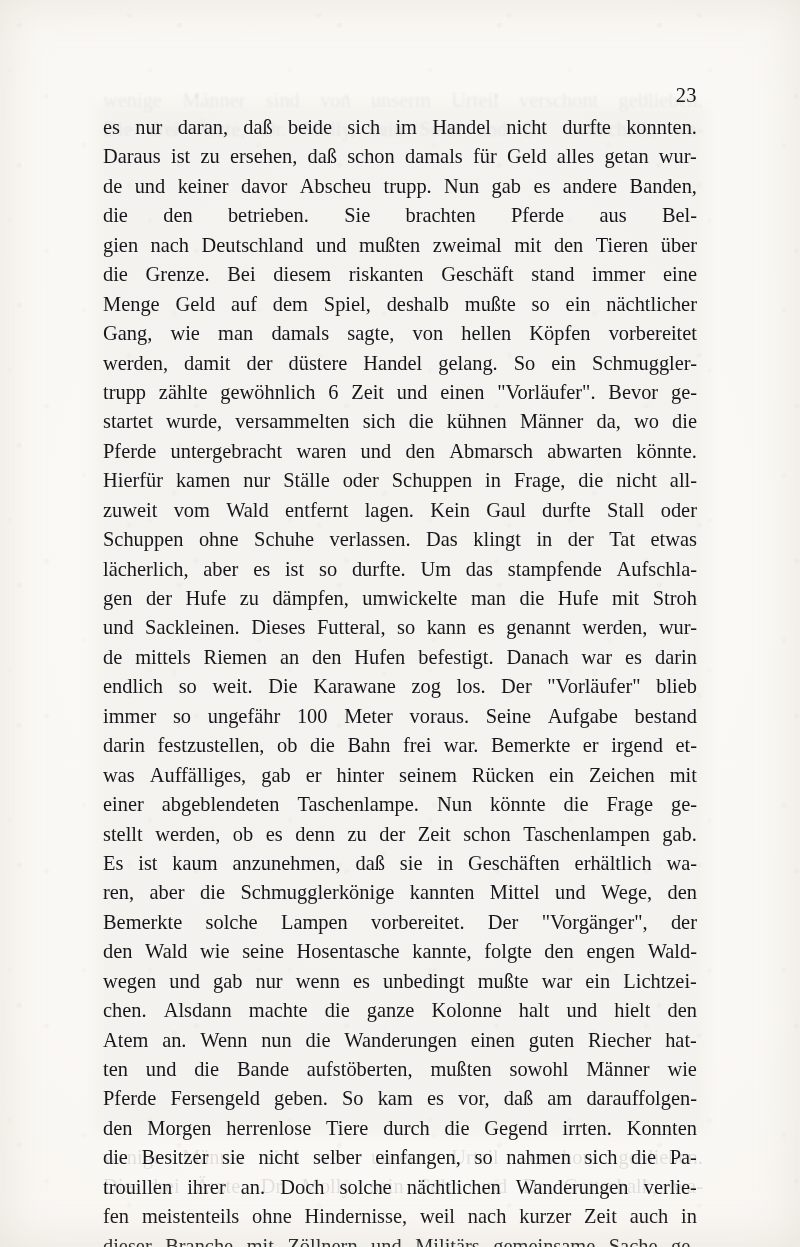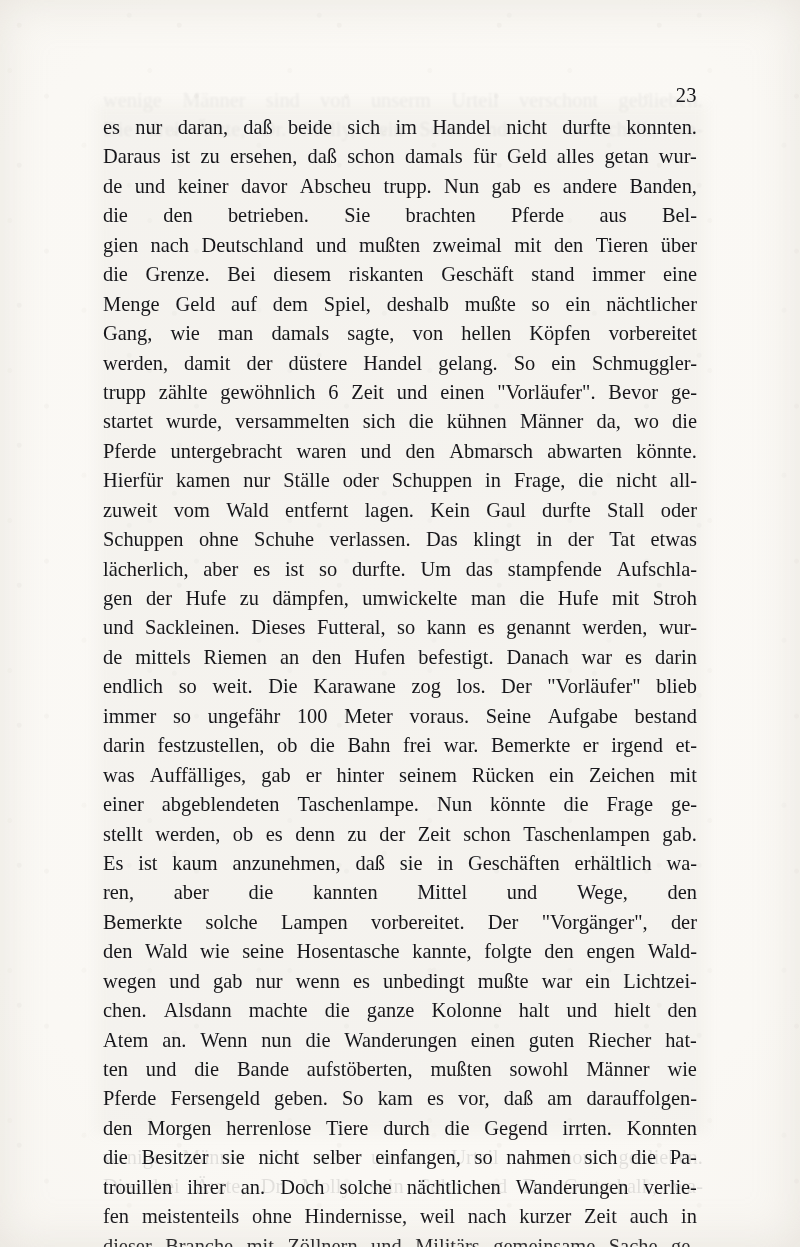--- a/index.html
+++ b/index.html
@@ -156,7 +156,7 @@
       <div class="line"><span>einer</span><span>abgeblendeten</span><span>Taschenlampe.</span><span>Nun</span><span>könnte</span><span>die</span><span>Frage</span><span>ge-</span></div>
       <div class="line"><span>stellt</span><span>werden,</span><span>ob</span><span>es</span><span>denn</span><span>zu</span><span>der</span><span>Zeit</span><span>schon</span><span>Taschenlampen</span><span>gab.</span></div>
       <div class="line"><span>Es</span><span>ist</span><span>kaum</span><span>anzunehmen,</span><span>daß</span><span>sie</span><span>in</span><span>Geschäften</span><span>erhältlich</span><span>wa-</span></div>
-      <div class="line"><span>ren,</span><span>aber</span><span>die</span><span>kannten</span><span>Mittel</span><span>und</span><span>Wege,</span><span>den</span></div>
+      <div class="line"><span>ren,</span><span>aber</span><span>die</span><span>Schmugglerkönige</span><span>kannten</span><span>Mittel</span><span>und</span><span>Wege,</span><span>den</span></div>
       <div class="line"><span>Bemerkte</span><span>solche</span><span>Lampen</span><span>vorbereitet.</span><span>Der</span><span>"Vorgänger",</span><span>der</span></div>
       <div class="line"><span>den</span><span>Wald</span><span>wie</span><span>seine</span><span>Hosentasche</span><span>kannte,</span><span>folgte</span><span>den</span><span>engen</span><span>Wald-</span></div>
       <div class="line"><span>wegen</span><span>und</span><span>gab</span><span>nur</span><span>wenn</span><span>es</span><span>unbedingt</span><span>mußte</span><span>war</span><span>ein</span><span>Lichtzei-</span></div>

